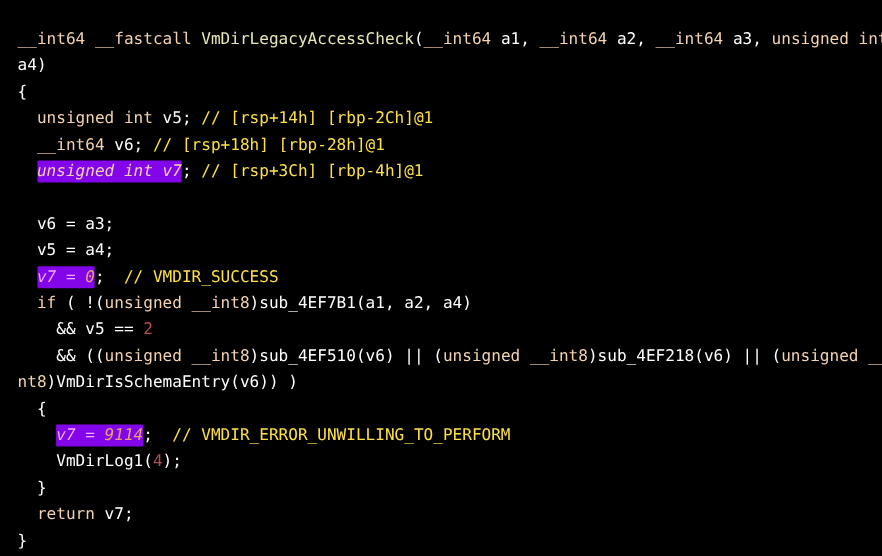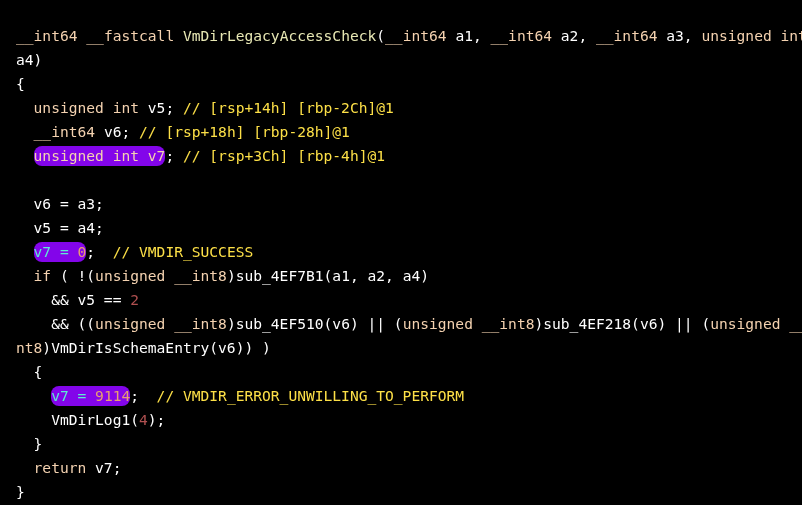--- a/index.html
+++ b/index.html
@@ -49,7 +49,8 @@
     background: #8305ea;
     color: #ffffff;
     padding: 1px 0 2px 0;
-    border-radius: 8px;
+    border-radius: 1px;
+    font-style: italic;
   }
   .hl .t-id { color: #5eead4; }
 </style>

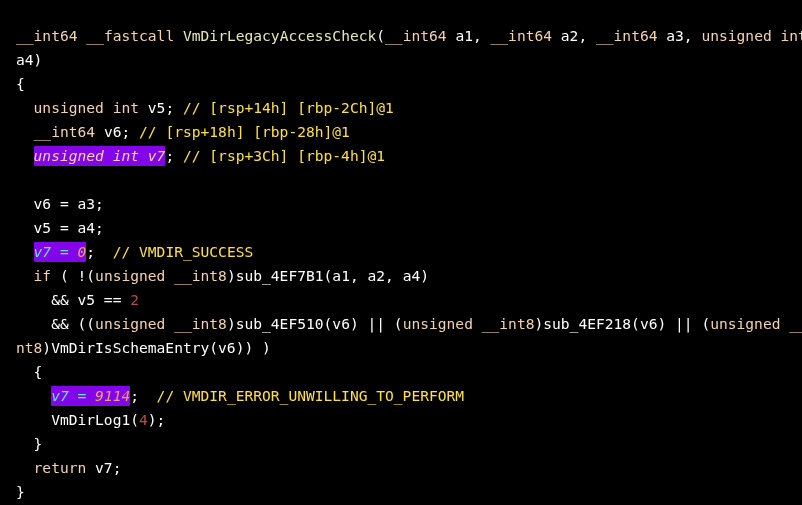--- a/index.html
+++ b/index.html
@@ -52,7 +52,7 @@
     border-radius: 1px;
     font-style: italic;
   }
-  .hl .t-id { color: #5eead4; }
+  .hl .t-id { color: #f0abfc; }
 </style>
 </head>
 <body>

